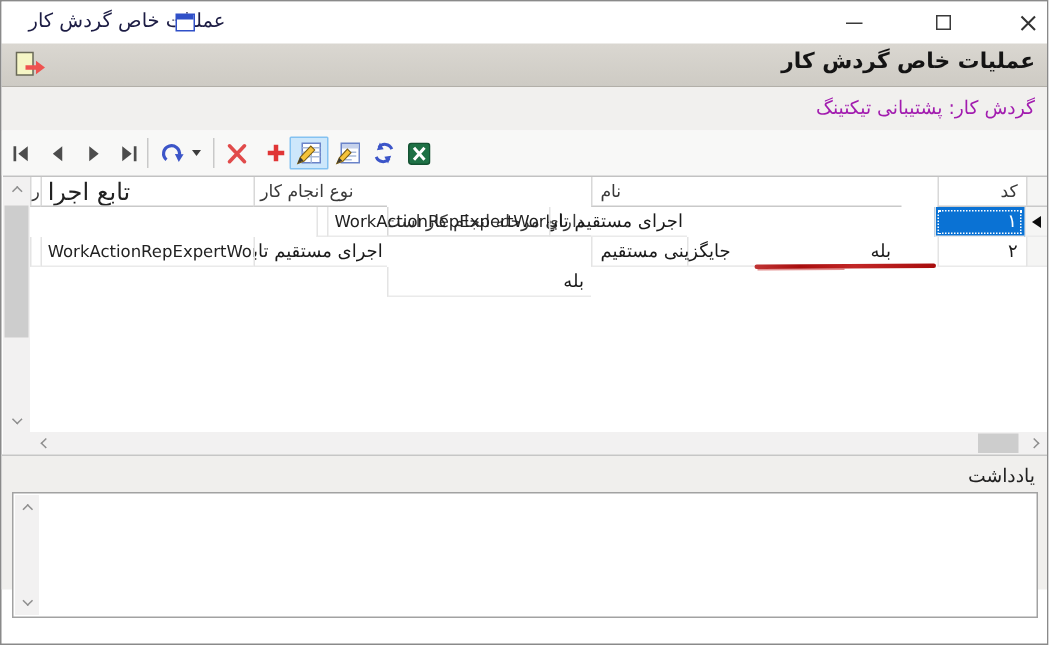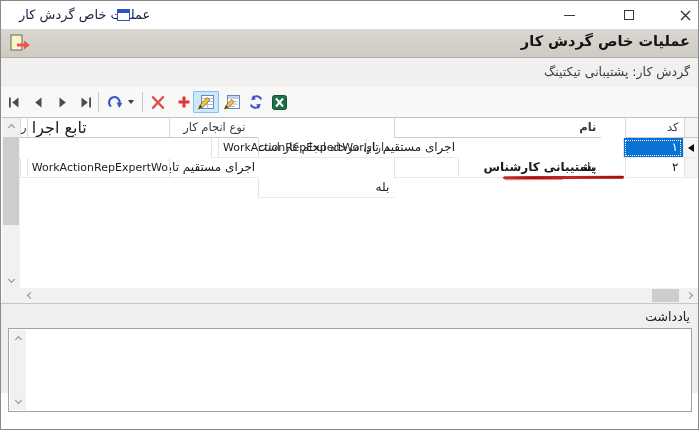--- a/index.html
+++ b/index.html
@@ -25,7 +25,7 @@
   .header-title{position:absolute;right:8px;top:4px;font-size:14.5px;font-weight:bold;color:#141414;direction:rtl;white-space:nowrap;}
   .exit-btn{position:absolute;left:9px;top:5px;width:24px;height:19px;}
   .subbar{position:absolute;top:57px;left:0;width:697px;height:29px;background:#f1f0ee;}
-  .sub-label{position:absolute;right:8px;top:6px;font-size:12.5px;color:#404040;direction:rtl;white-space:nowrap;}
+  .sub-label{position:absolute;right:8px;top:6px;font-size:12.5px;color:#a21caf;direction:rtl;white-space:nowrap;}
   
   .toolbar{position:absolute;top:86px;left:0;width:697px;height:30px;background:#f8f8f7;}
   .tbtn{position:absolute;top:4px;width:23px;height:22px;display:flex;align-items:center;justify-content:center;border:1px solid transparent;}

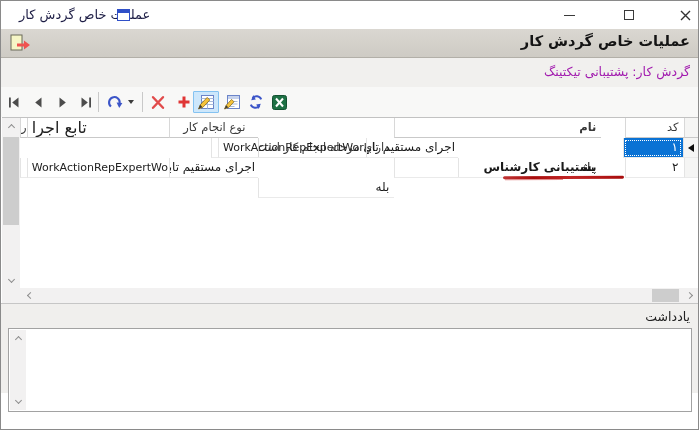--- a/index.html
+++ b/index.html
@@ -46,7 +46,7 @@
   .c-code{width:60px;text-align:right;margin-left:24px;}
   .c-name{width:215px;text-align:right;font-weight:bold;}
   .c-stage{width:141px;text-align:right;padding-left:8px;margin-top:20px;}
-  .c-type{width:92px;text-align:center;padding:0 3px;}
+  .c-type{width:92px;text-align:left;padding:0 3px;}
   .c-func{width:148px;direction:ltr;text-align:left;font-size:11px;padding:0 4px;color:#222;}
   .c-cut{width:7px;padding:0;text-align:left;font-size:11.5px;}
   .cell-selected{background:#0a72d4;color:#fff;outline:1px dotted #fff;outline-offset:-3px;}

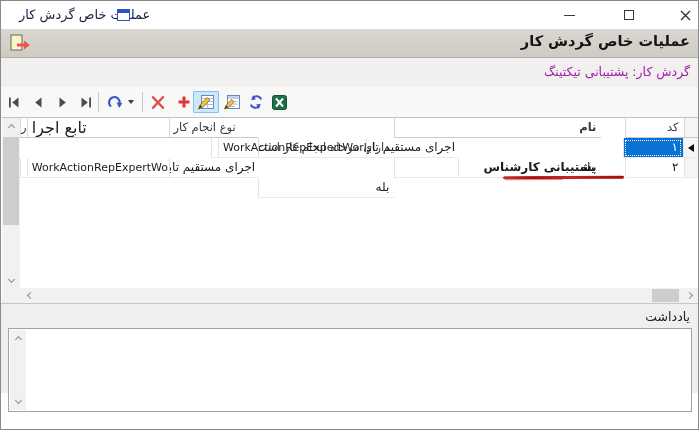--- a/index.html
+++ b/index.html
@@ -44,7 +44,7 @@
   .ghead .gcell{border-left:1px solid #d8d8d8;border-bottom:1px solid #c9c9c9;}
   .c-sel{width:15px;padding:0;background:#f5f5f4;display:flex;align-items:center;justify-content:center;}
   .c-code{width:60px;text-align:right;margin-left:24px;}
-  .c-name{width:215px;text-align:right;font-weight:bold;}
+  .c-name{width:215px;text-align:left;}
   .c-stage{width:141px;text-align:right;padding-left:8px;margin-top:20px;}
   .c-type{width:92px;text-align:left;padding:0 3px;}
   .c-func{width:148px;direction:ltr;text-align:left;font-size:11px;padding:0 4px;color:#222;}

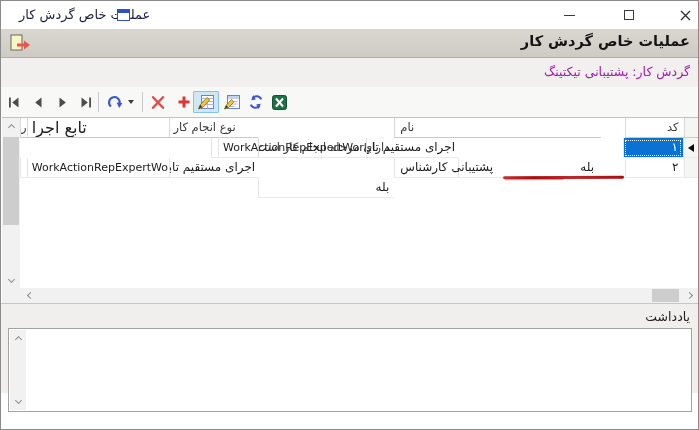--- a/index.html
+++ b/index.html
@@ -223,7 +223,7 @@
     <div class="grow">
       <div class="gcell c-sel"></div>
       <div class="gcell c-code">۲</div>
-      <div class="gcell c-name">پشتیبانی کارشناس</div>
+      <div class="gcell c-name">جایگزینی مستقیم</div>
       <div class="gcell c-stage">بله</div>
       <div class="gcell c-type">اجرای مستقیم تابع</div>
       <div class="gcell c-func">WorkActionRepExpertWorks</div>

